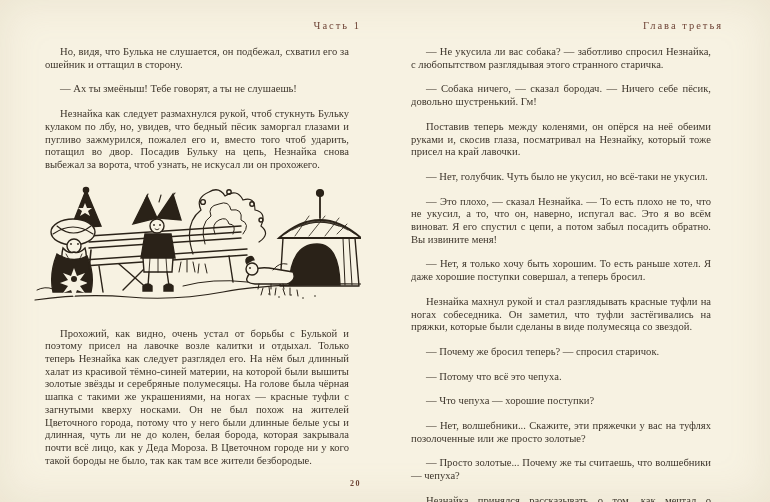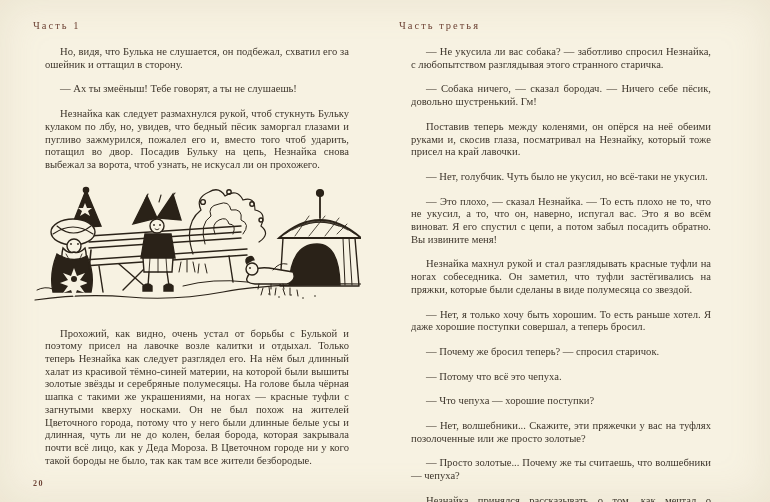--- a/index.html
+++ b/index.html
@@ -23,7 +23,7 @@
   .page.left  { left: 33px; }
   .page.right { left: 399px; width: 324px; }
   .running-head {
-    text-align: left;
+    text-align: right;
     font-size: 10.5px;
     letter-spacing: 2px;
     color: #6f4537;

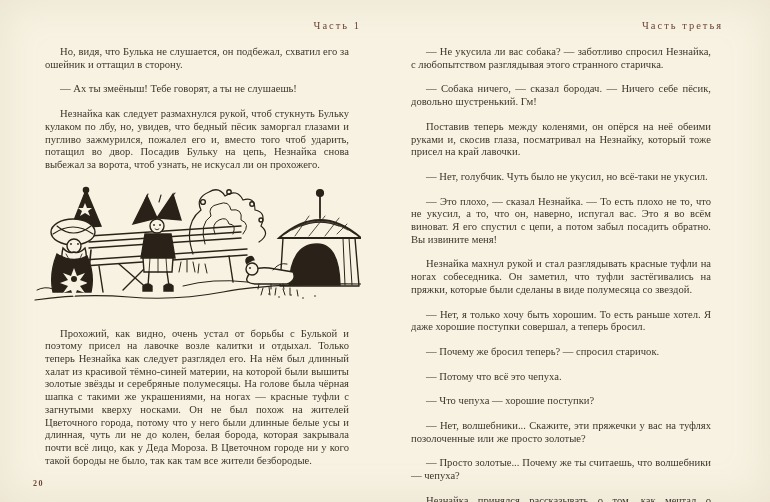--- a/index.html
+++ b/index.html
@@ -165,7 +165,7 @@
   </div>
 
   <div class="page right">
-    <div class="running-head">Часть третья</div>
+    <div class="running-head">Глава третья</div>
 
     <p class="body-par">— Не укусила ли вас собака? — заботливо спросил Незнайка, с любопытством разглядывая этого странного старичка.</p>
     <p class="body-par">— Собака ничего, — сказал бородач. — Ничего себе пёсик, довольно шустренький. Гм!</p>

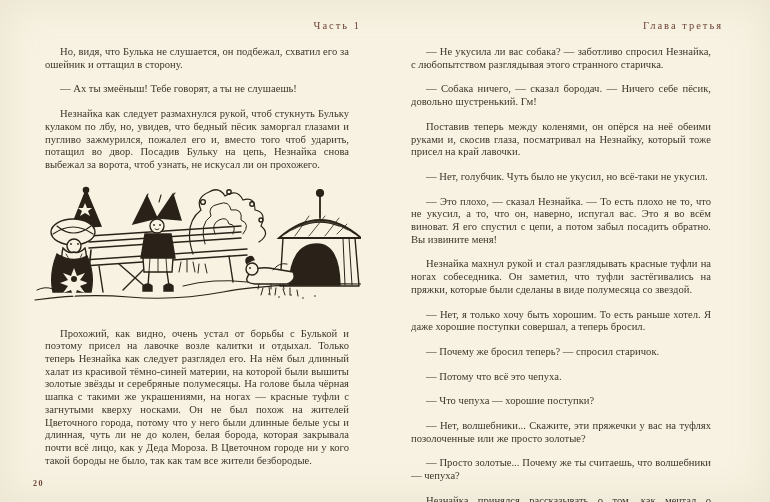--- a/index.html
+++ b/index.html
@@ -172,8 +172,8 @@
     <p class="body-par">Поставив теперь между коленями, он опёрся на неё обеими руками и, скосив глаза, посматривал на Незнайку, который тоже присел на край лавочки.</p>
     <p class="body-par">— Нет, голубчик. Чуть было не укусил, но всё-таки не укусил.</p>
     <p class="body-par">— Это плохо, — сказал Незнайка. — То есть плохо не то, что не укусил, а то, что он, наверно, испугал вас. Это я во всём виноват. Я его спустил с цепи, а потом забыл посадить обратно. Вы извините меня!</p>
+    <p class="body-par">— Нет, я только хочу быть хорошим. То есть раньше хотел. Я даже хорошие поступки совершал, а теперь бросил.</p>
     <p class="body-par">Незнайка махнул рукой и стал разглядывать красные туфли на ногах собеседника. Он заметил, что туфли застёгивались на пряжки, которые были сделаны в виде полумесяца со звездой.</p>
-    <p class="body-par">— Нет, я только хочу быть хорошим. То есть раньше хотел. Я даже хорошие поступки совершал, а теперь бросил.</p>
     <p class="body-par">— Почему же бросил теперь? — спросил старичок.</p>
     <p class="body-par">— Потому что всё это чепуха.</p>
     <p class="body-par">— Что чепуха — хорошие поступки?</p>

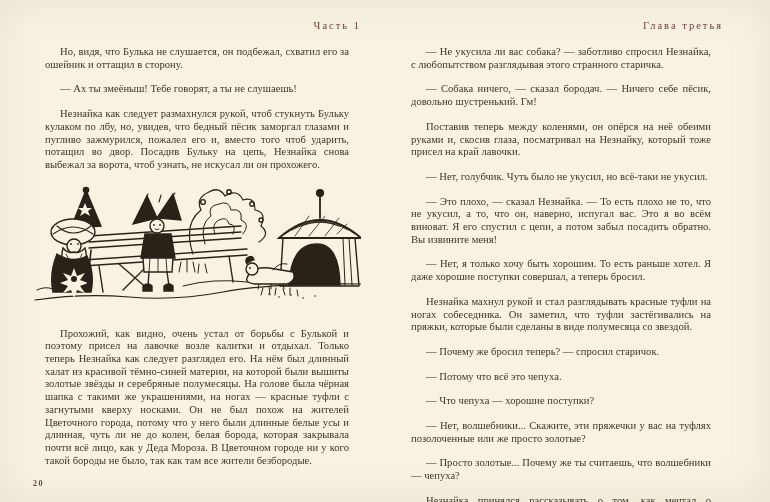--- a/index.html
+++ b/index.html
@@ -44,7 +44,7 @@
     width: 328px; height: 132px;
   }
   .page-num {
-    text-align: left;
+    text-align: right;
     font-size: 8px;
     font-weight: bold;
     letter-spacing: 1.5px;

